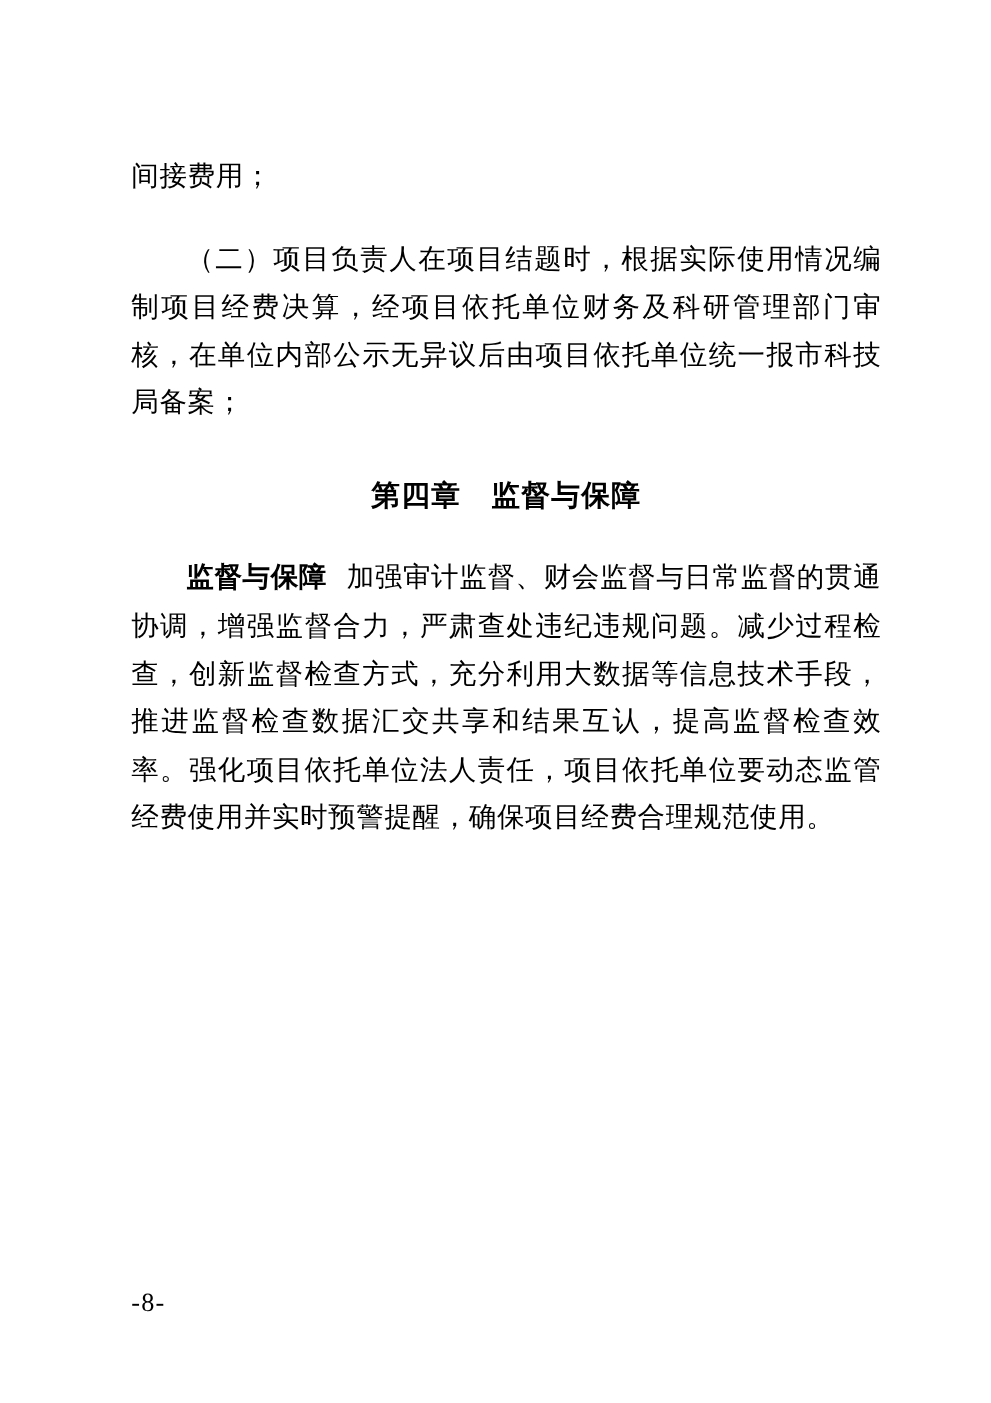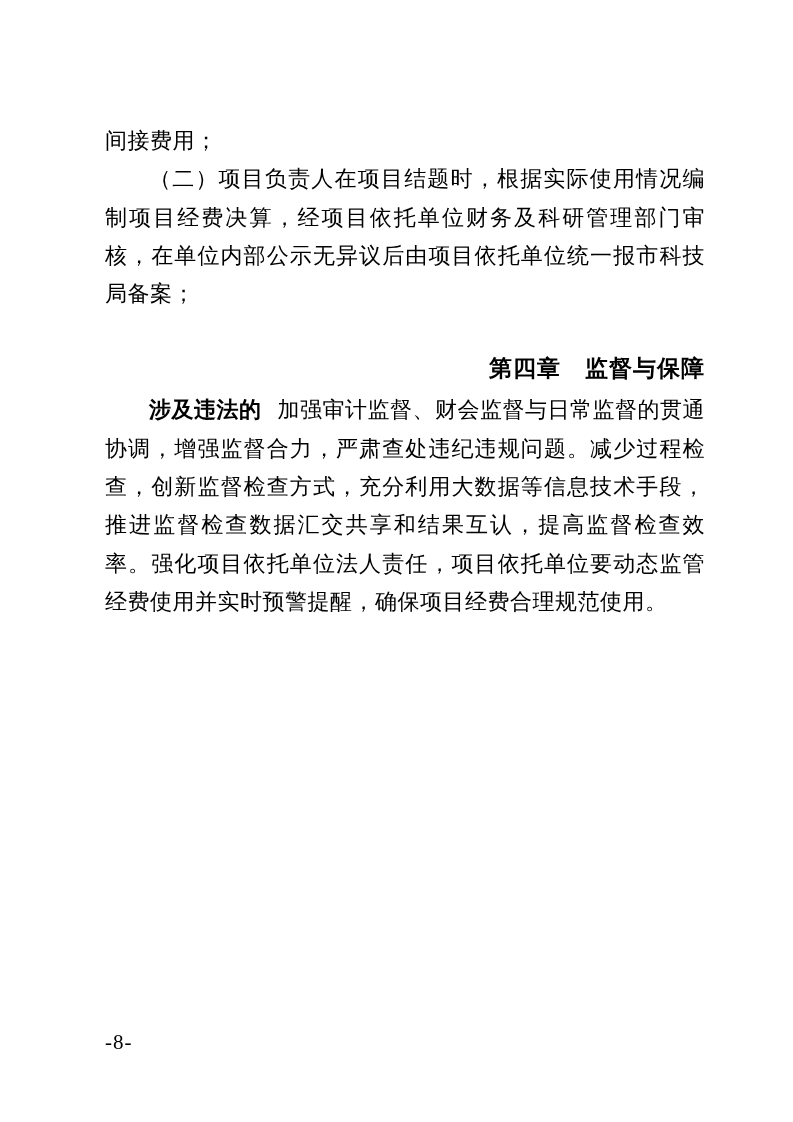--- a/index.html
+++ b/index.html
@@ -34,6 +34,7 @@
   }
   .indent {
     text-indent: 2em;
+    margin-top: 28px;
   }
   .chapter-heading {
     margin: 36px 0 4px 0;

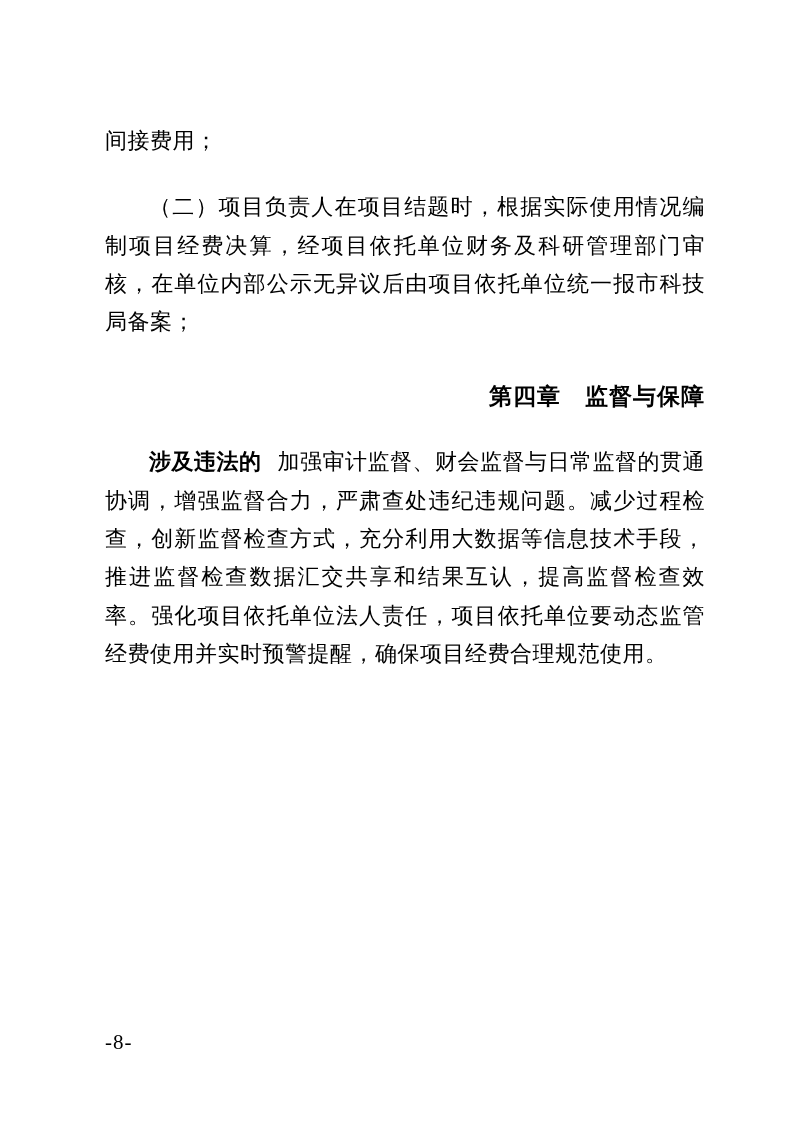--- a/index.html
+++ b/index.html
@@ -40,7 +40,7 @@
     margin: 36px 0 4px 0;
     font-size: 23px;
     line-height: 38px;
-    text-align: right;
+    text-align: center;
     font-weight: bold;
     font-family: "Liberation Sans", "DejaVu Sans", sans-serif;
     letter-spacing: 1px;

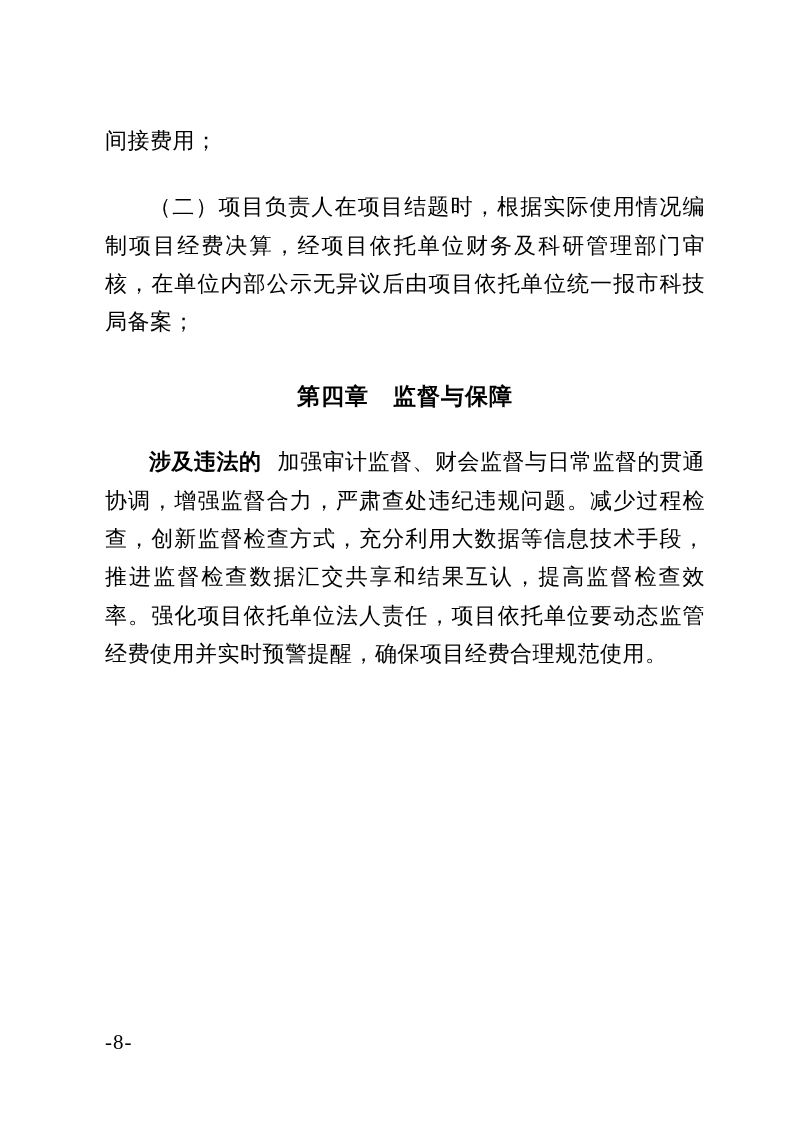--- a/index.html
+++ b/index.html
@@ -74,7 +74,7 @@
     <h2 class="chapter-heading">第四章　监督与保障</h2>
 
     <p class="body-par indent">
-      <span class="article-term">涉及违法的</span><span>加强审计监督、财会监督与日常监督的贯通协调，增强监督合力，严肃查处违纪违规问题。减少过程检查，创新监督检查方式，充分利用大数据等信息技术手段，推进监督检查数据汇交共享和结果互认，提高监督检查效率。强化项目依托单位法人责任，项目依托单位要动态监管经费使用并实时预警提醒，确保项目经费合理规范使用。</span>
+      <span class="article-term">监督与保障</span><span>加强审计监督、财会监督与日常监督的贯通协调，增强监督合力，严肃查处违纪违规问题。减少过程检查，创新监督检查方式，充分利用大数据等信息技术手段，推进监督检查数据汇交共享和结果互认，提高监督检查效率。强化项目依托单位法人责任，项目依托单位要动态监管经费使用并实时预警提醒，确保项目经费合理规范使用。</span>
     </p>
 
 

